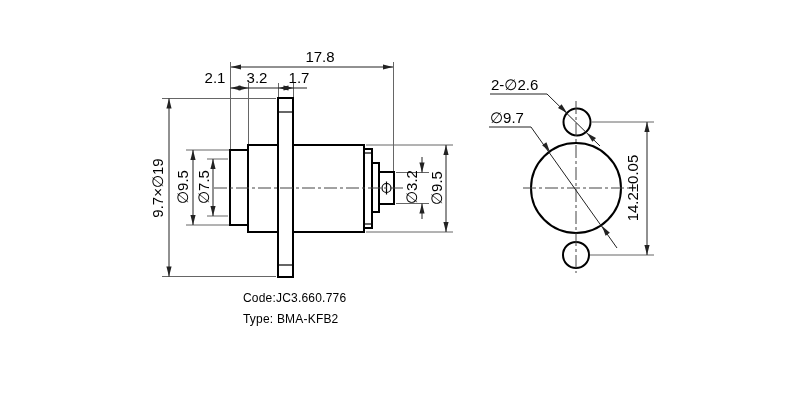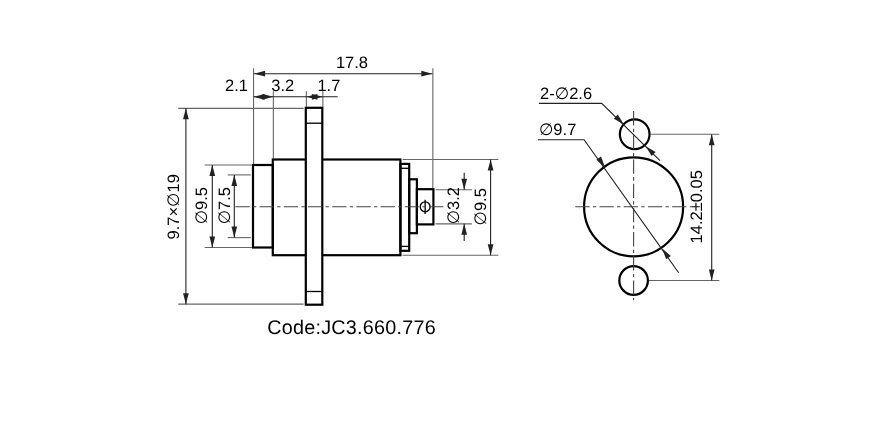--- a/index.html
+++ b/index.html
@@ -6,7 +6,7 @@
   #canvas{position:relative;width:704px;height:400px;background:#ffffff;overflow:hidden;
           font-family:"Liberation Sans", sans-serif;}
   svg text{font-family:"Liberation Sans", sans-serif;font-size:15px;fill:#000;}
-  .titleblock{position:absolute;left:243px;top:288px;font-size:18px;line-height:21px;
+  .titleblock{position:absolute;left:243px;top:288px;font-size:12px;line-height:21px;
               color:#000;letter-spacing:0.2px;}
 </style>
 </head>

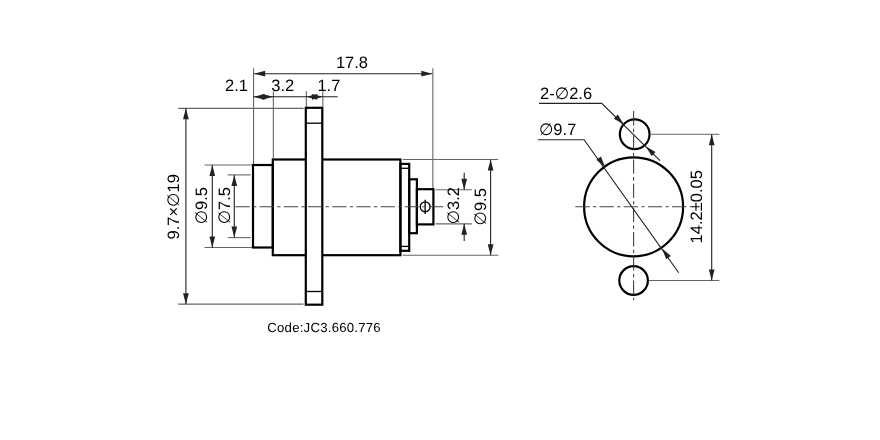--- a/index.html
+++ b/index.html
@@ -125,6 +125,7 @@
   
   <div class="titleblock">
     <div>Code:JC3.660.776</div>
+    <div>Type: BMA-KFB2</div>
   </div>
 
 </div>

